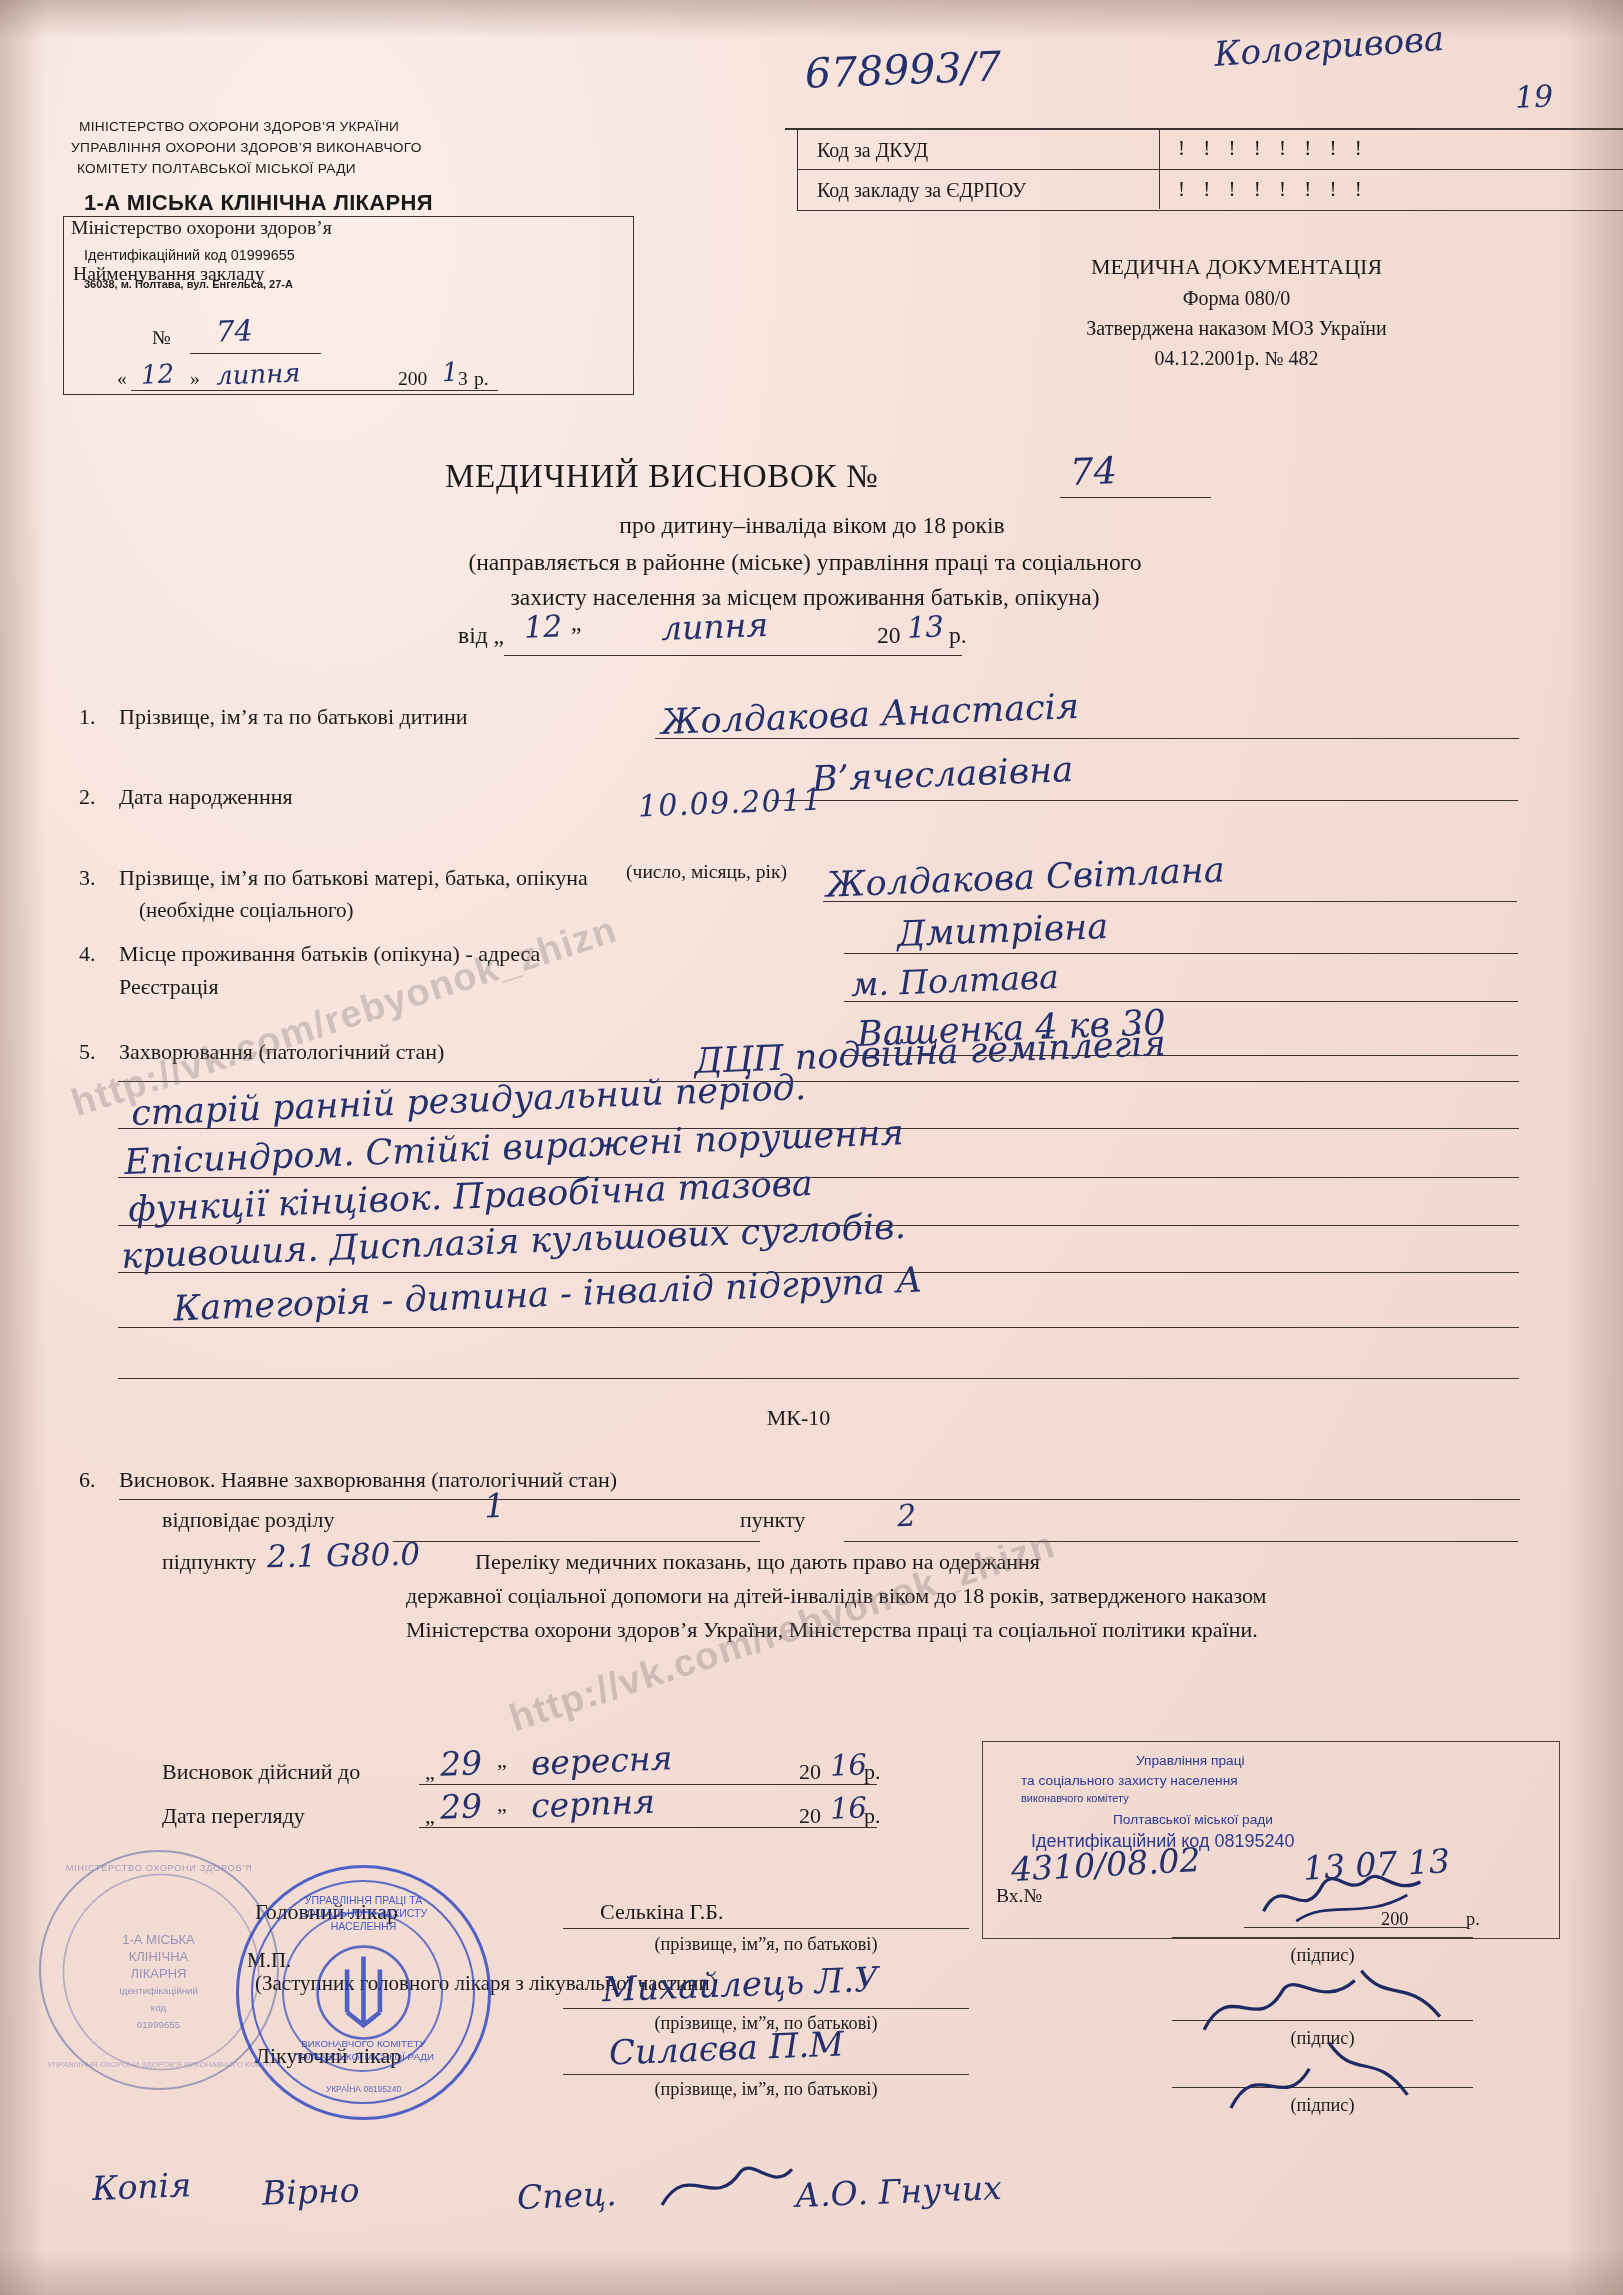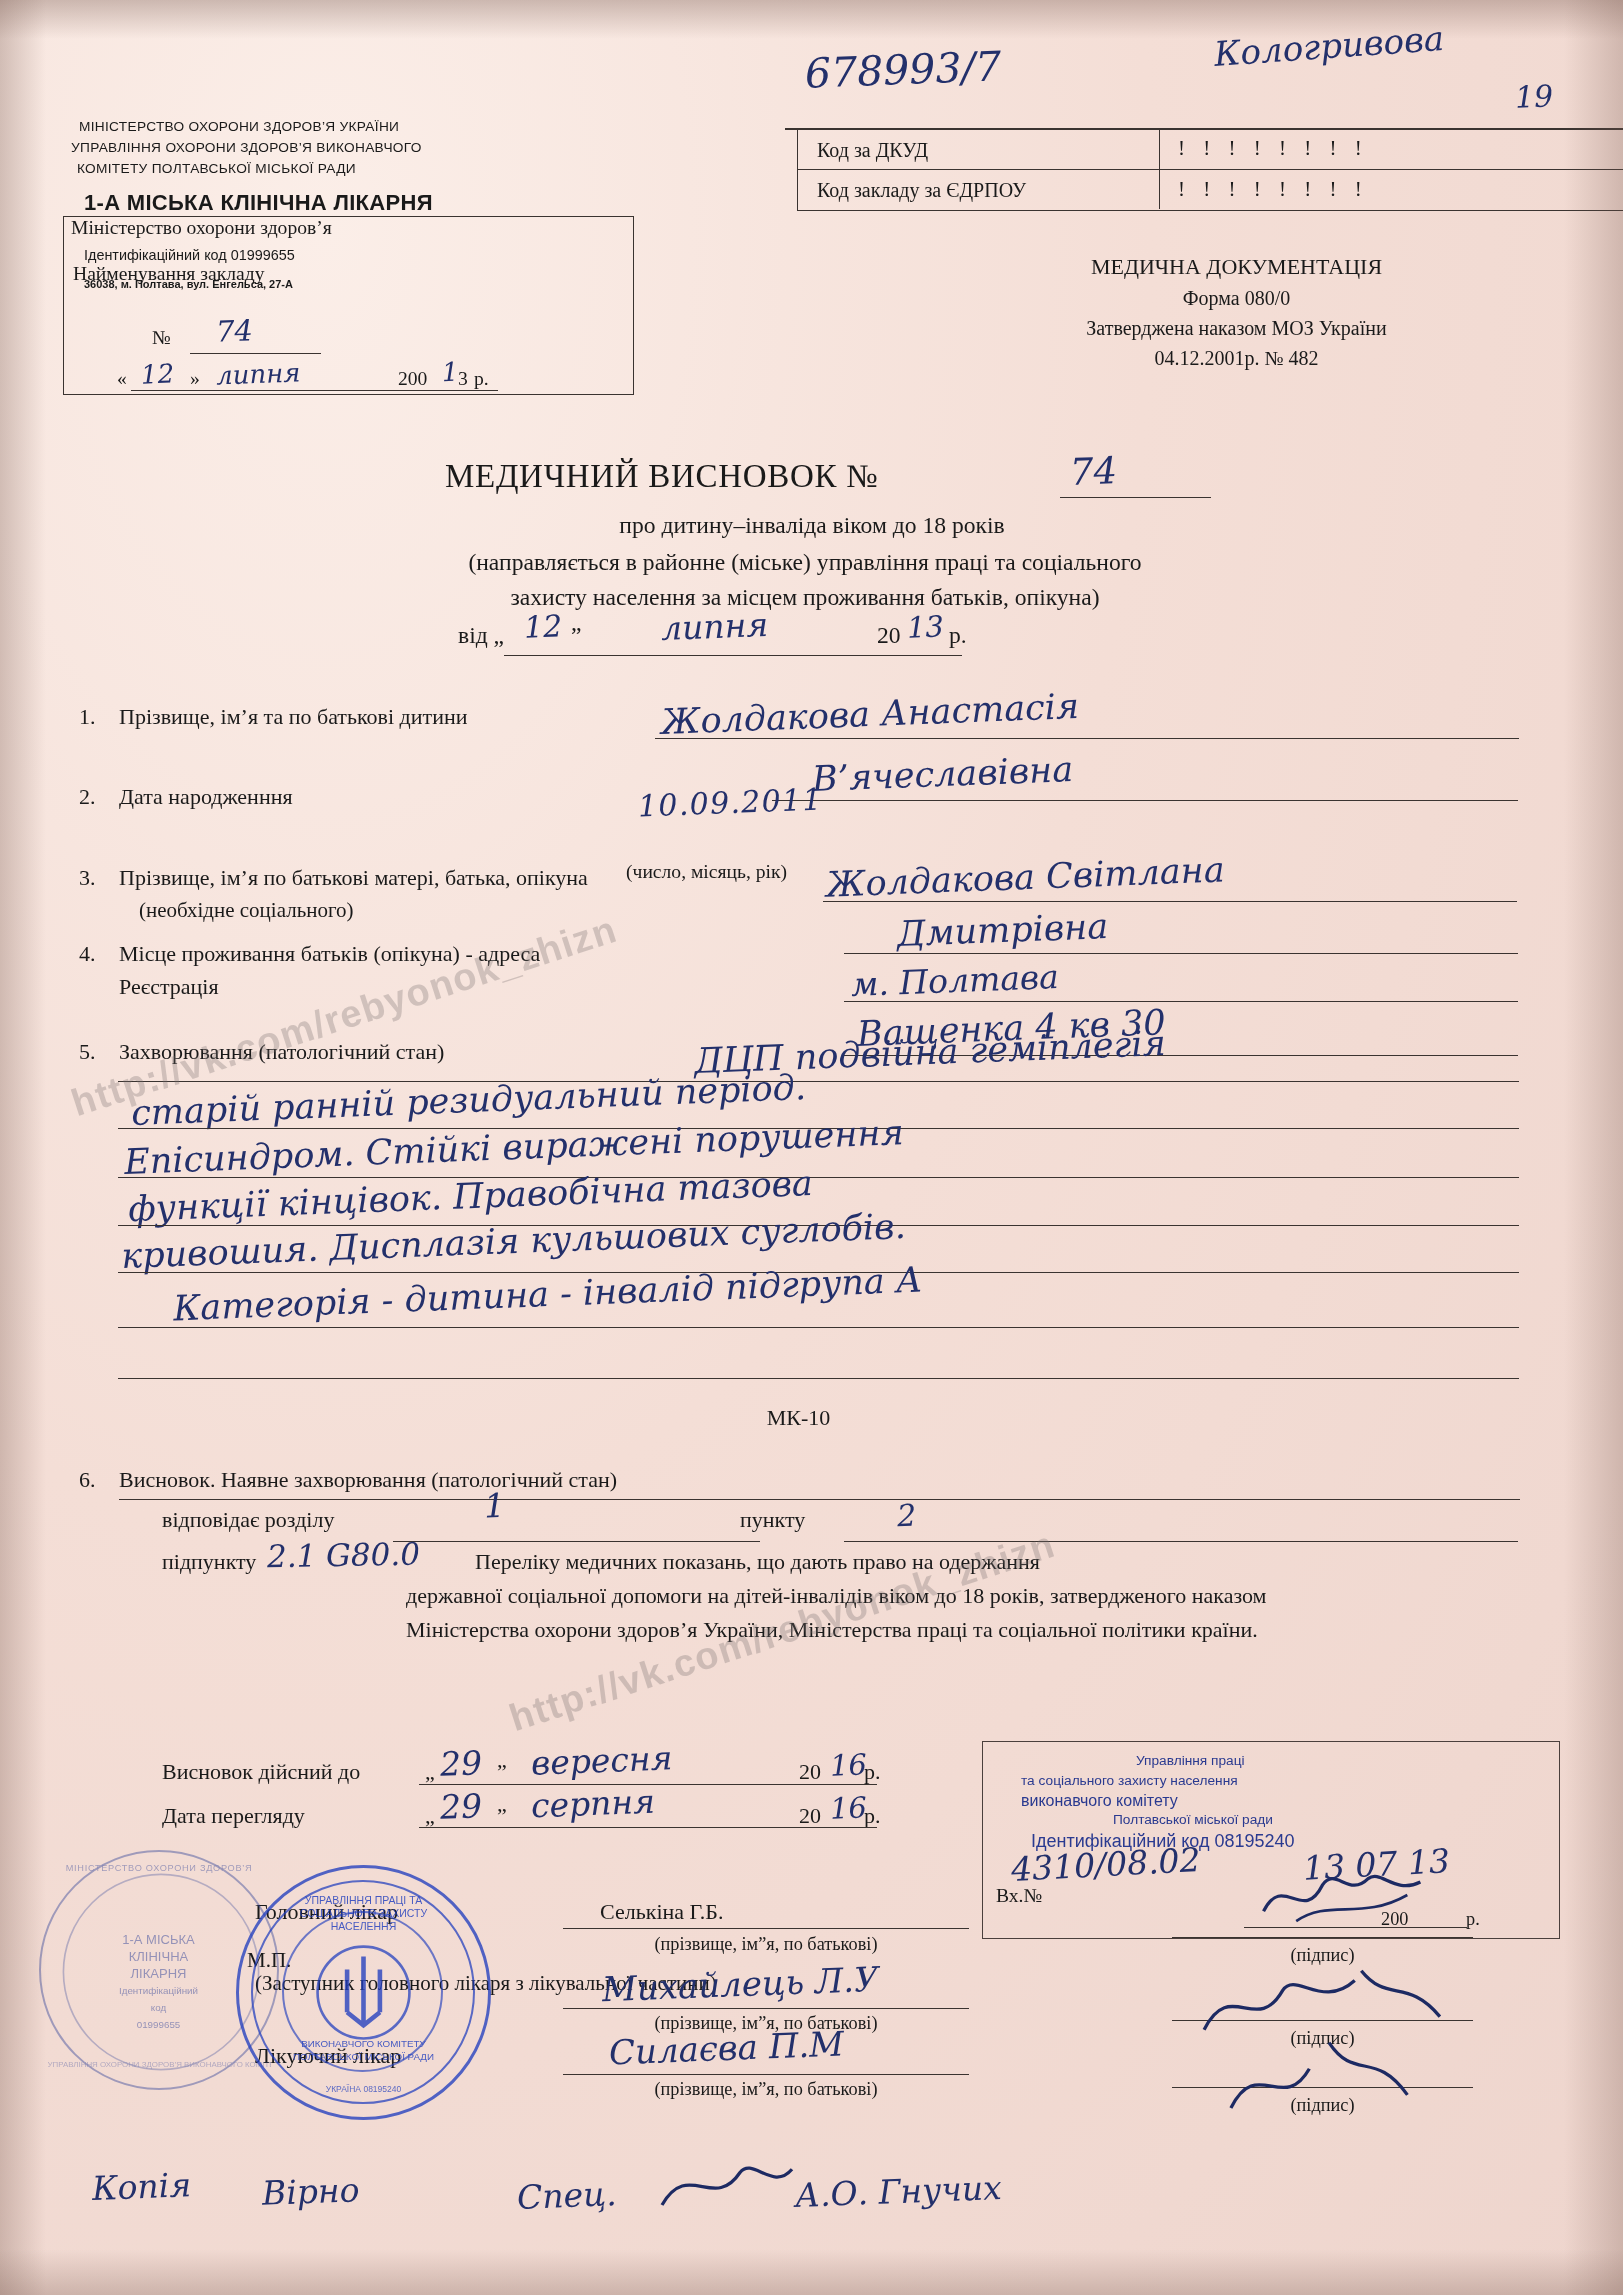--- a/index.html
+++ b/index.html
@@ -242,7 +242,7 @@
   <div class="box" style="left:982px; top:1741px; width:576px; height:196px; border-color:#4a3f3c;"></div>
   <div class="abs sans" style="left:1136px; top:1753px; font-size:13.7px; color:#2a3a90;">Управління праці</div>
   <div class="abs sans" style="left:1021px; top:1773px; font-size:13.7px; color:#2a3a90;">та соціального захисту населення</div>
-  <div class="abs sans" style="left:1021px; top:1792px; font-size:16px; color:#2a3a90;">виконавчого комітету</div>
+  <div class="abs sans" style="left:1021px; top:1792px; font-size:11px; color:#2a3a90;">виконавчого комітету</div>
   <div class="abs sans" style="left:1113px; top:1812px; font-size:13.7px; color:#2a3a90;">Полтавської міської ради</div>
   <div class="abs sans" style="left:1031px; top:1831px; font-size:18px; color:#2a3a90;">Ідентифікаційний код 08195240</div>
 

